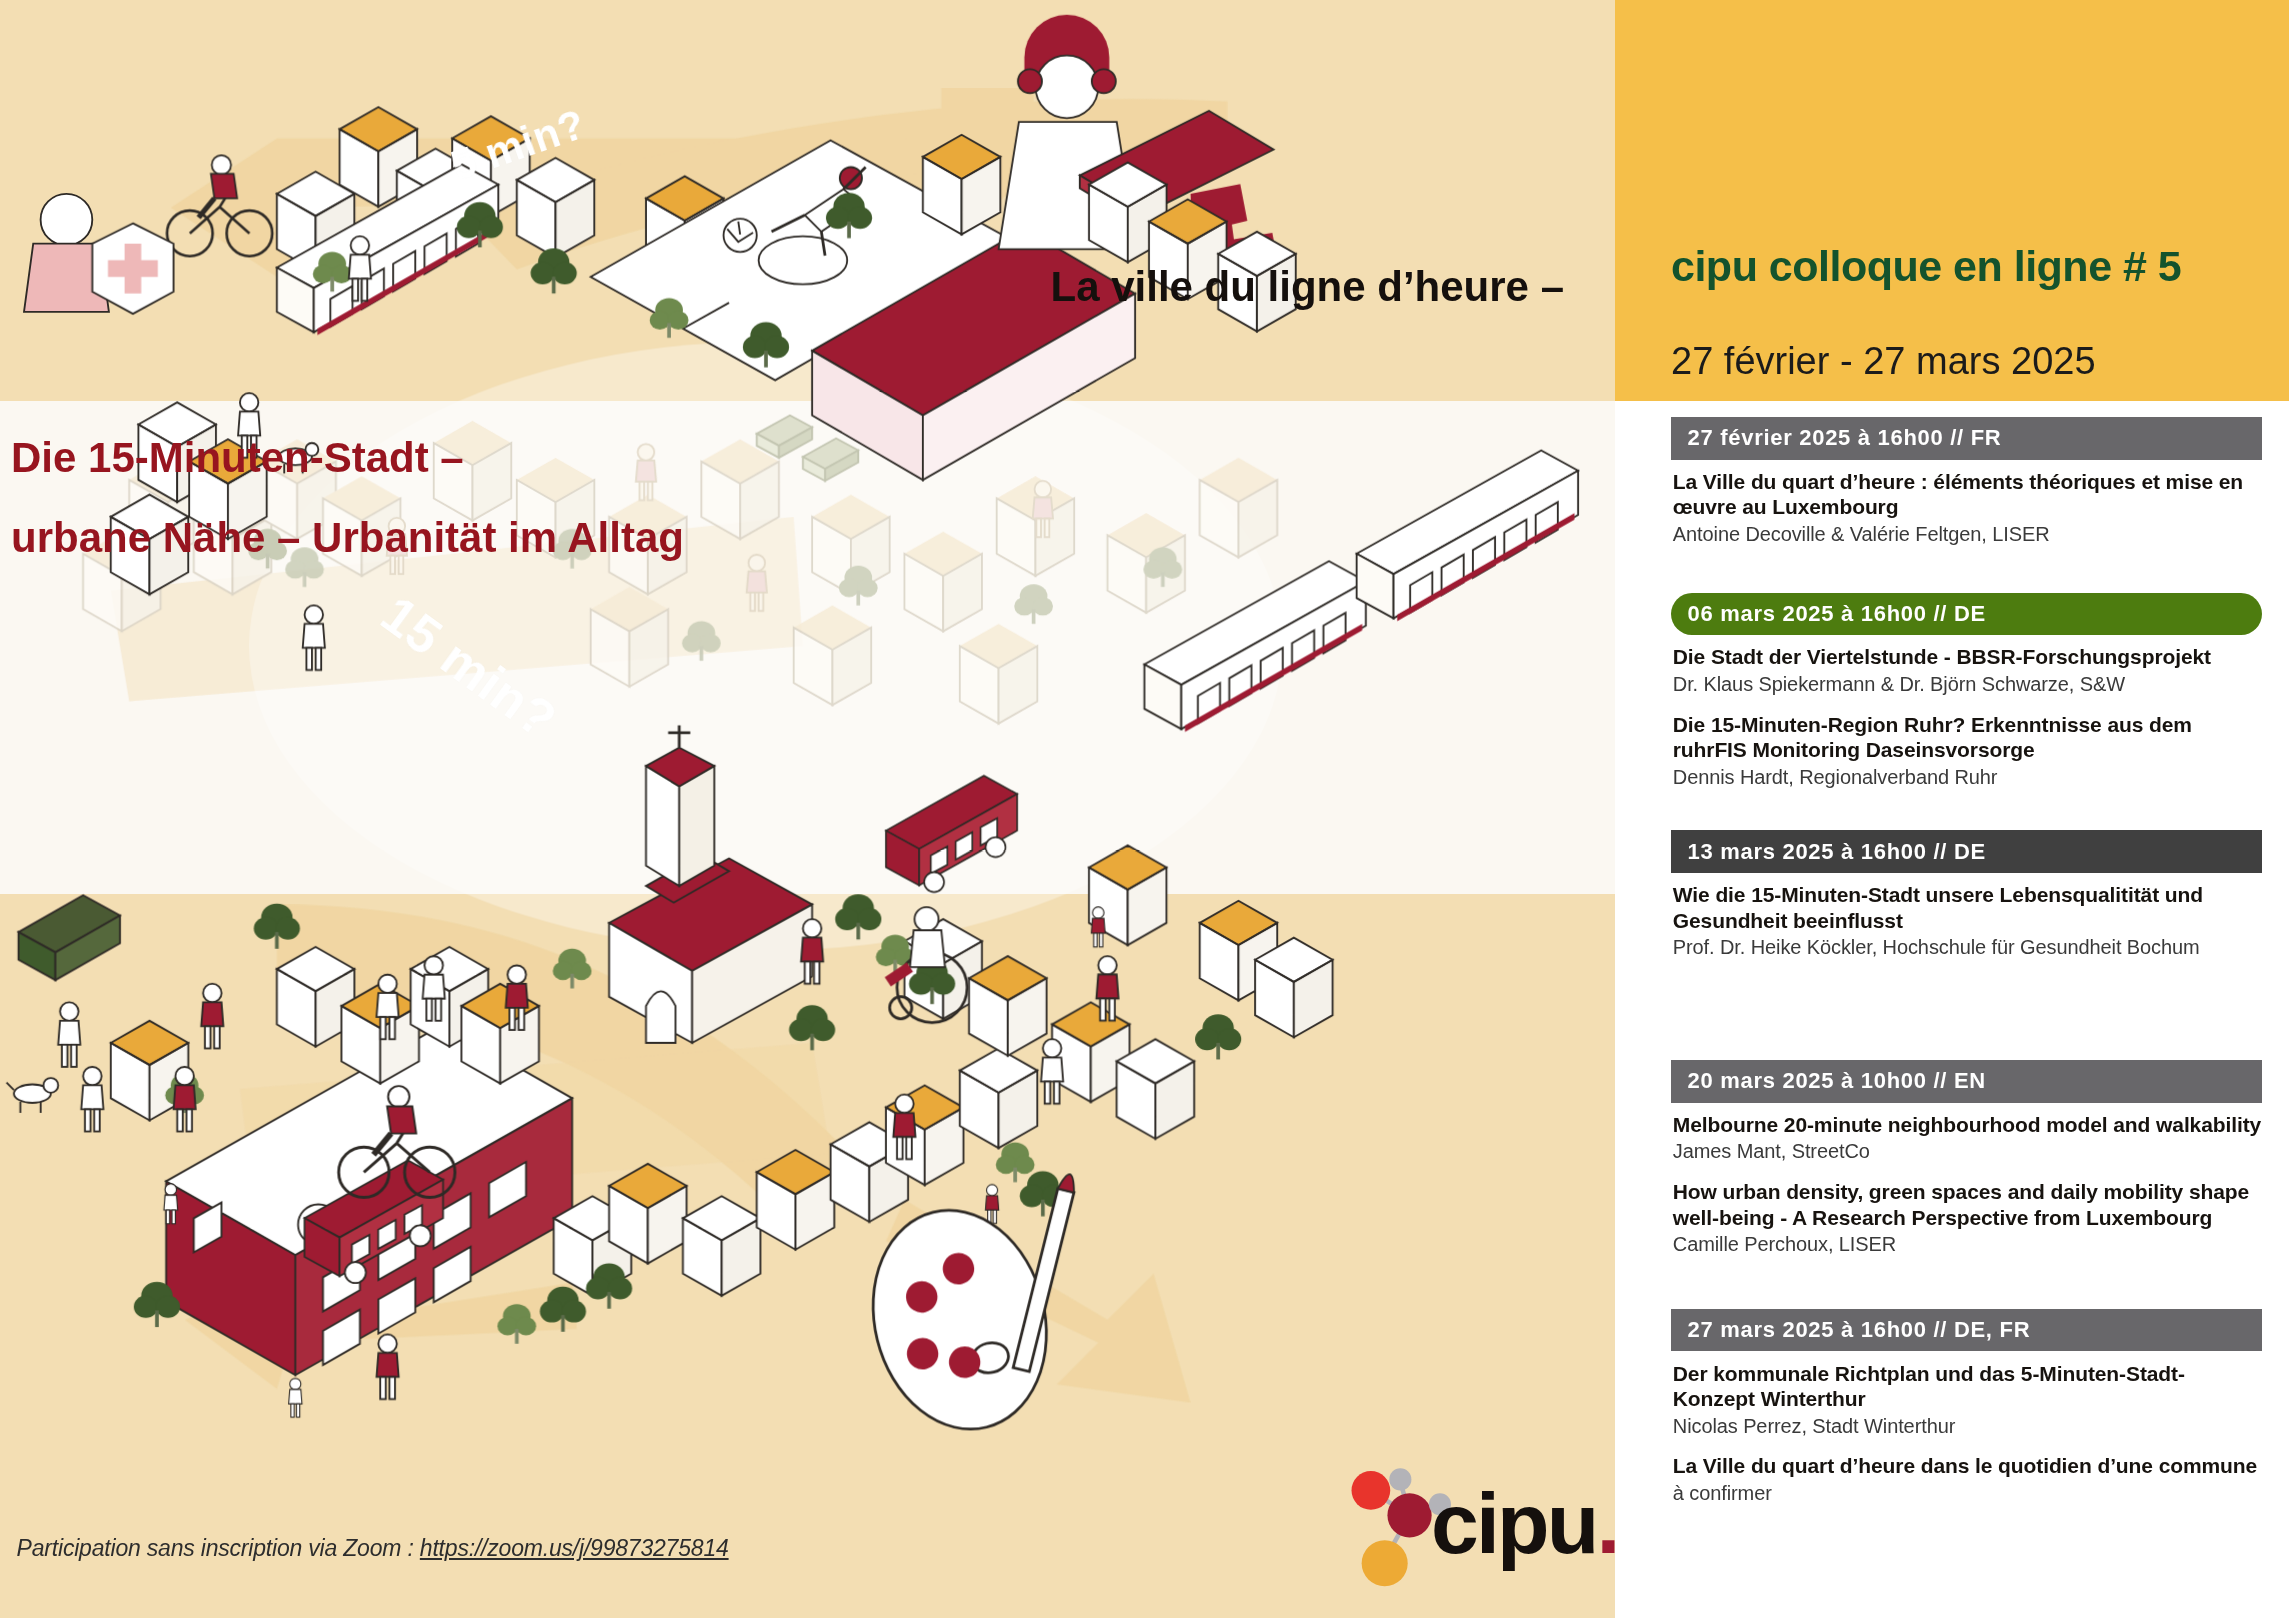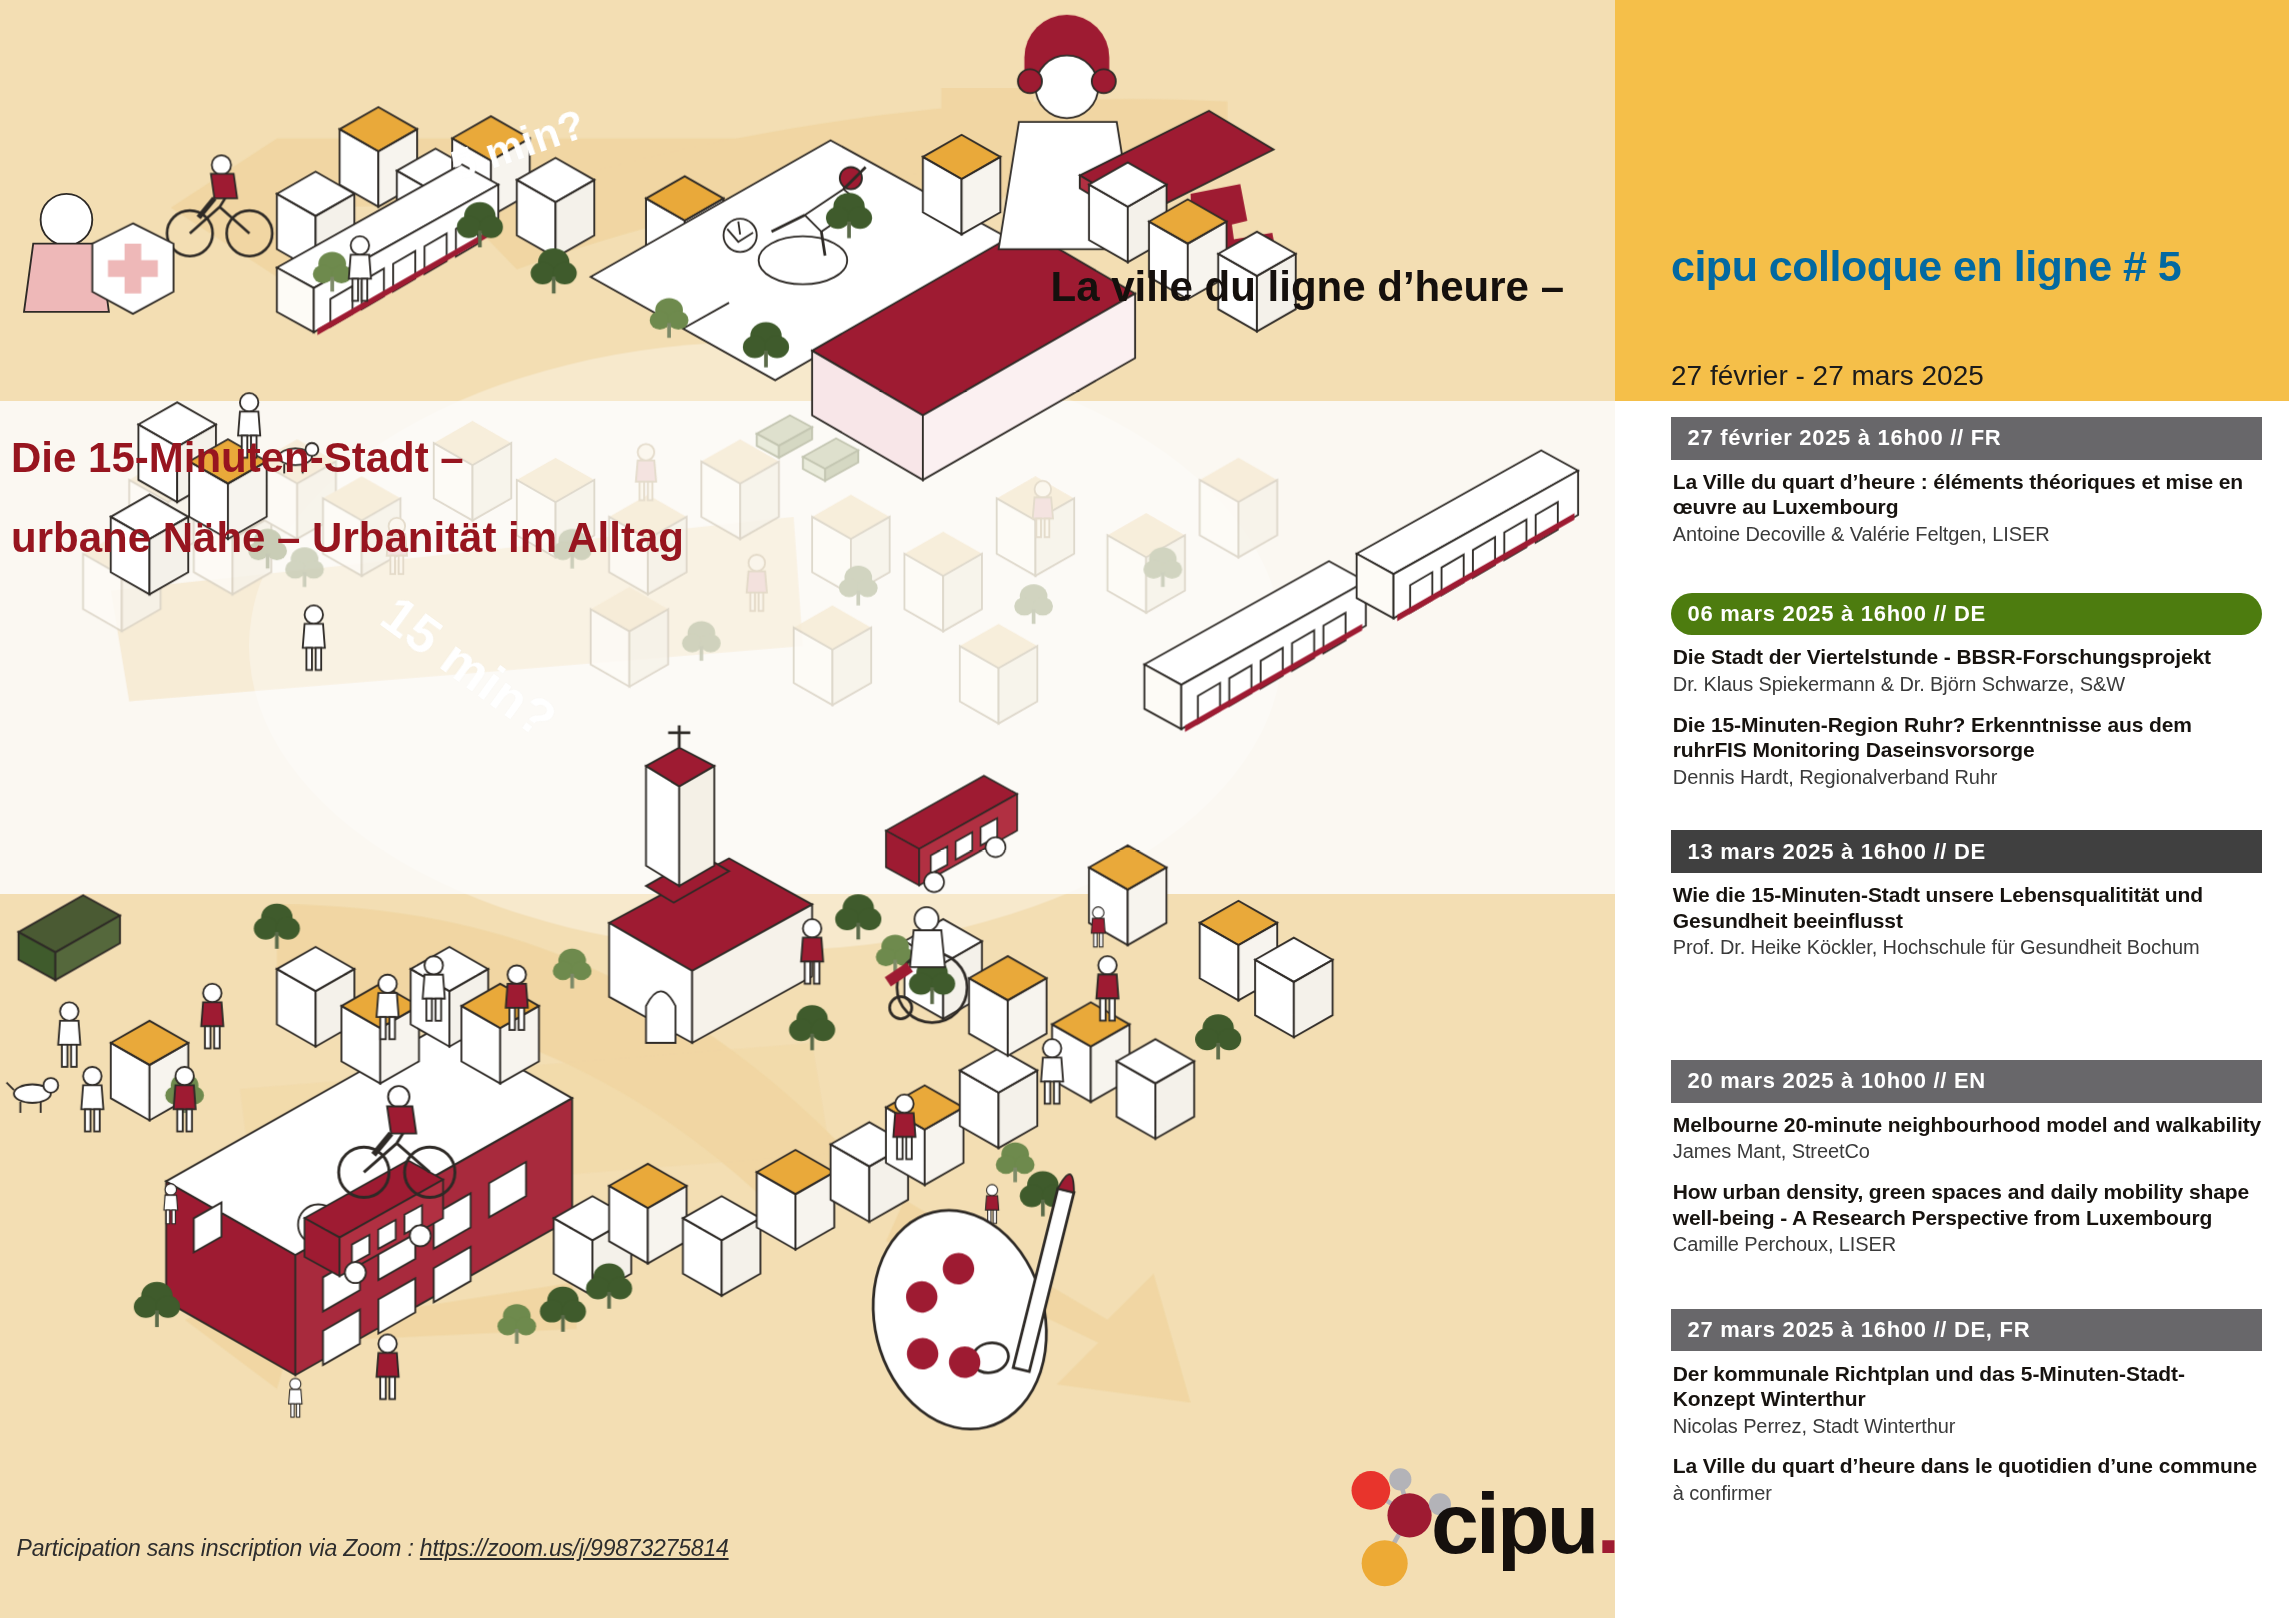--- a/index.html
+++ b/index.html
@@ -75,7 +75,7 @@
   }
   #header-title{
     position:absolute; left:56px; top:242px;
-    font-size:43px; font-weight:700; color:#0369a1;
+    font-size:43px; font-weight:700; color:#14532d;
     letter-spacing:-0.5px; white-space:nowrap;
     font-family:"Liberation Sans", sans-serif;
     text-align:right;

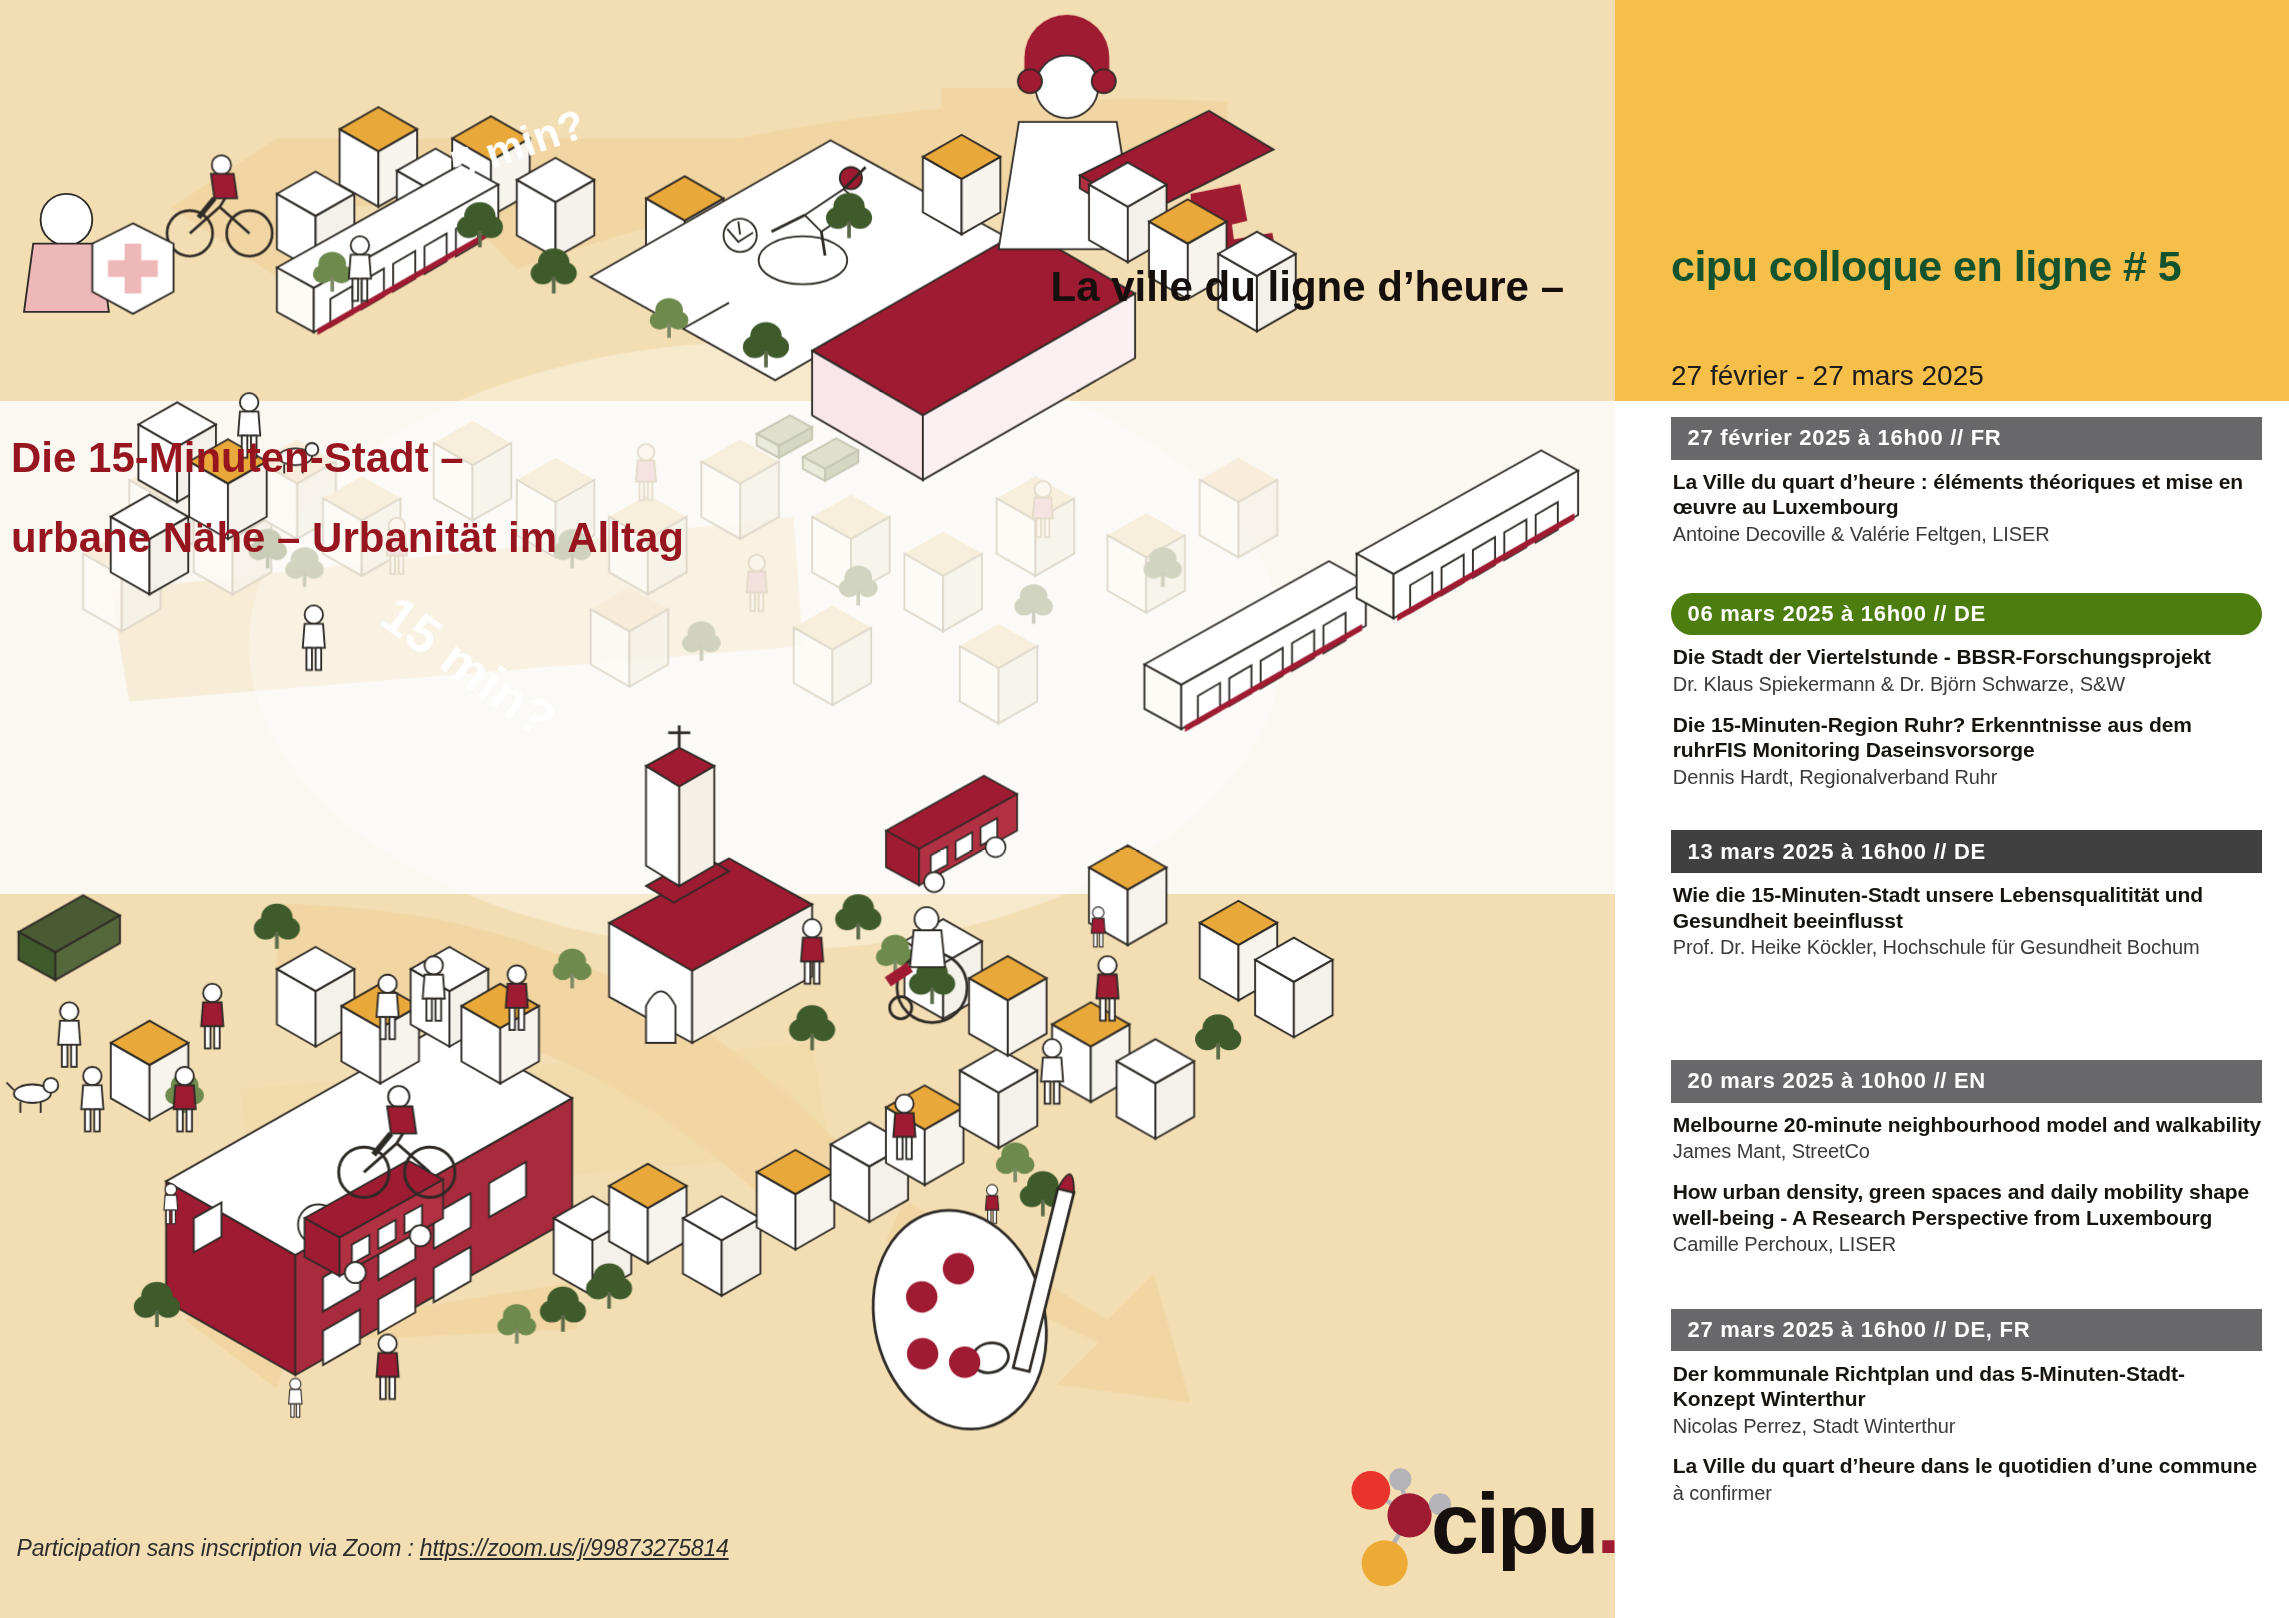--- a/index.html
+++ b/index.html
@@ -81,8 +81,8 @@
     text-align:right;
   }
   #header-date{
-    position:absolute; left:56px; top:360px;
-    font-size:28px; font-weight:400; color:#1b1b1b;
+    position:absolute; left:56px; top:340px;
+    font-size:38px; font-weight:400; color:#1b1b1b;
     white-space:nowrap; font-family:"Liberation Sans", sans-serif;
   }
 

